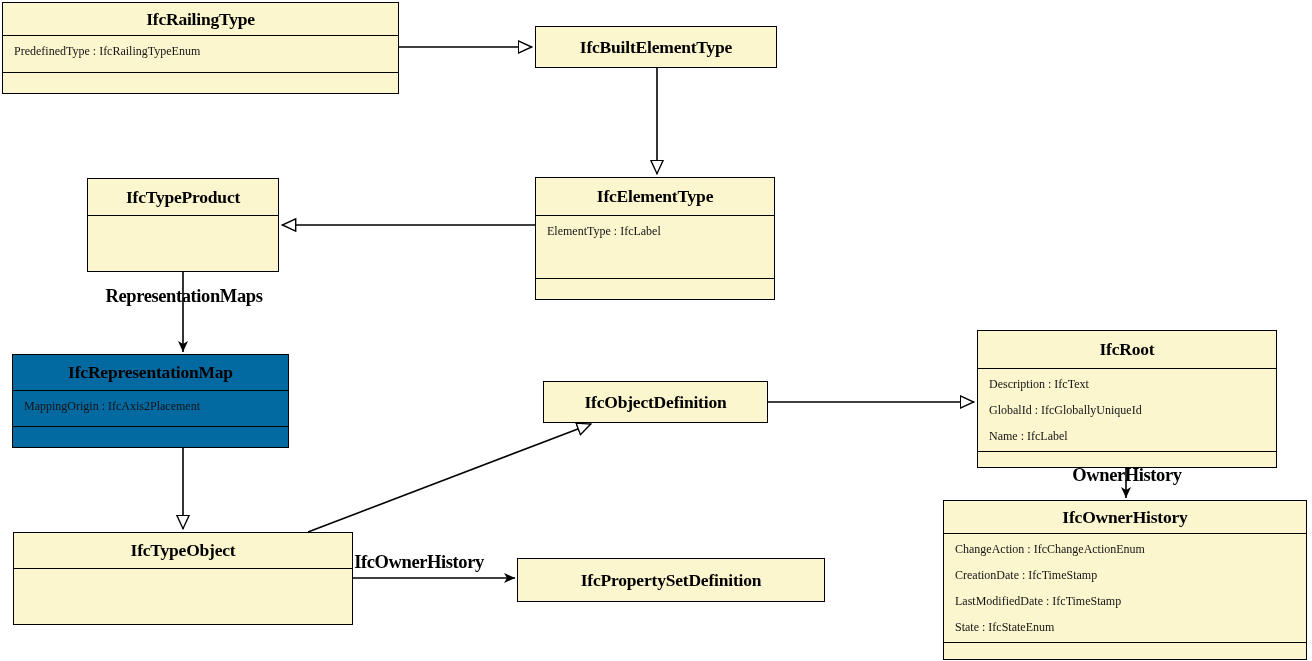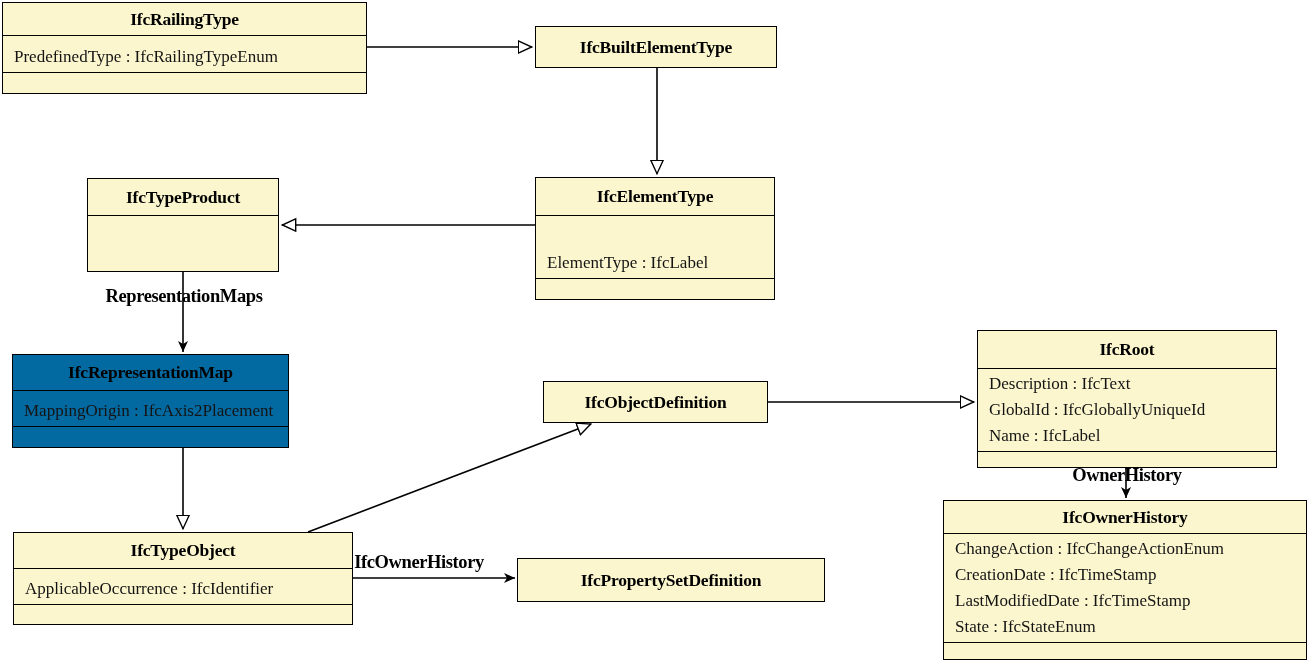--- a/index.html
+++ b/index.html
@@ -86,7 +86,7 @@
       <line x1="1126" y1="468" x2="1126" y2="498" stroke="#000000" stroke-width="1.6" marker-end="url(#mk-assoc)"></line>
       <line x1="353" y1="578" x2="515" y2="578" stroke="#000000" stroke-width="1.6" marker-end="url(#mk-assoc)"></line>
     </svg>
-    <div class="node multi" style="left: 2px; top: 2px; width: 365px; height: 92px; background: rgb(251, 246, 206); border-color: rgb(0, 0, 0);">
+    <div class="node multi" style="left: 2px; top: 2px; width: 397px; height: 92px; background: rgb(251, 246, 206); border-color: rgb(0, 0, 0);">
       <div class="node-title" style="height: 33px;">IfcRailingType</div>
       <div class="node-attrs">
         <div>PredefinedType : IfcRailingTypeEnum</div>

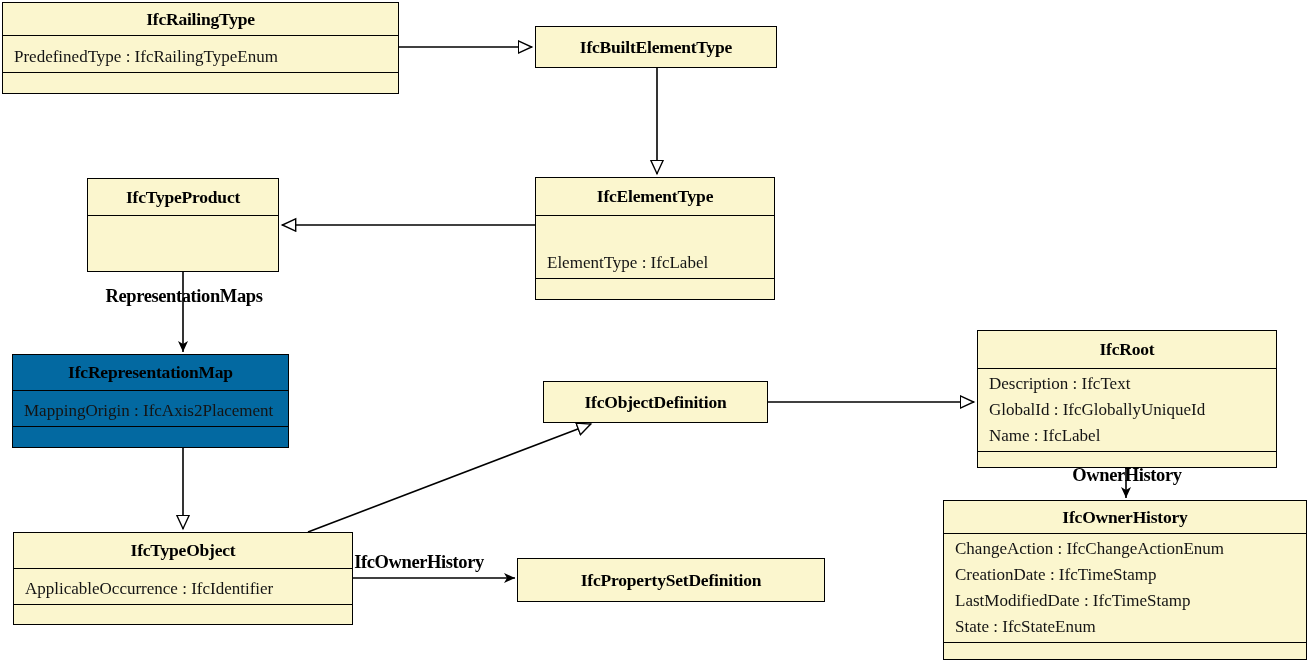--- a/index.html
+++ b/index.html
@@ -43,10 +43,10 @@
     flex: 1 1 auto;
     display: flex;
     flex-direction: column;
-    justify-content: flex-end;
+    justify-content: flex-start;
     padding: 2px 11px;
     border-bottom: 1.4px solid #000;
-    font-size: 17px;
+    font-size: 12px;
     line-height: 26px;
     color: #141414;
     white-space: nowrap;

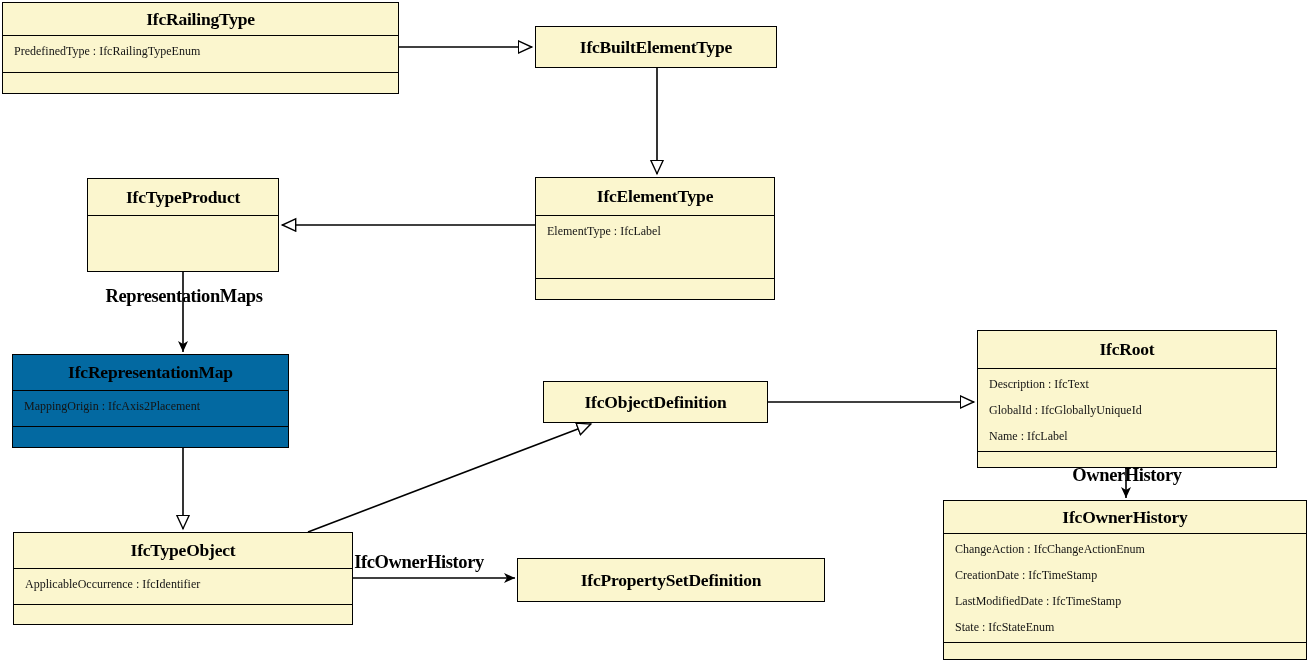--- a/index.html
+++ b/index.html
@@ -128,9 +128,6 @@
     </div>
     <div class="node multi" style="left: 13px; top: 532px; width: 340px; height: 93px; background: rgb(251, 246, 206); border-color: rgb(0, 0, 0);">
       <div class="node-title" style="height: 36px;">IfcTypeObject</div>
-      <div class="node-attrs">
-        <div>ApplicableOccurrence : IfcIdentifier</div>
-      </div>
       <div class="node-footer" style="height: 19px;"></div>
     </div>
     <div class="node single" style="left: 517px; top: 558px; width: 308px; height: 44px; background: rgb(251, 246, 206); border-color: rgb(0, 0, 0);">

